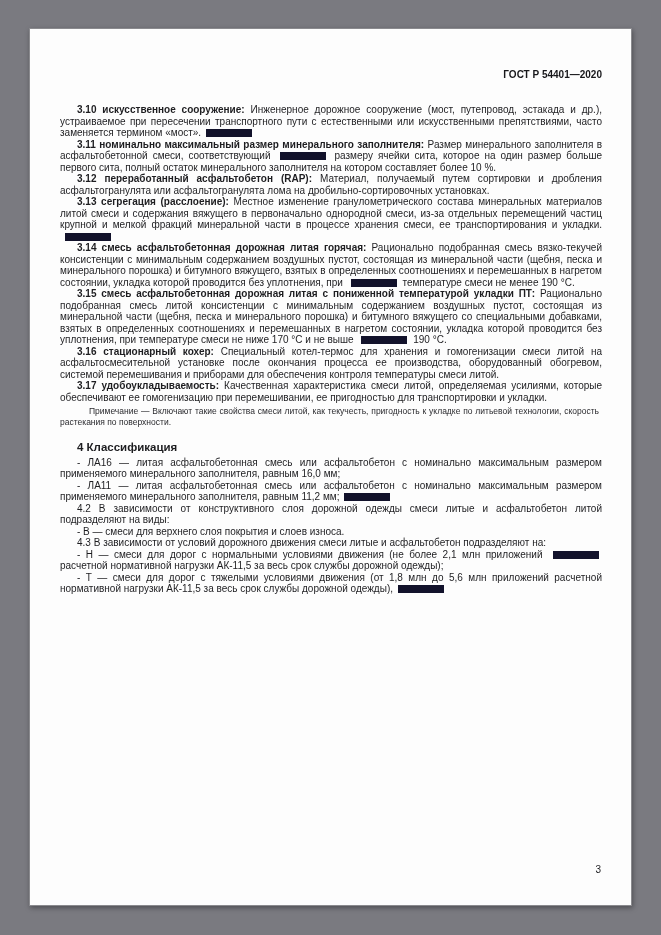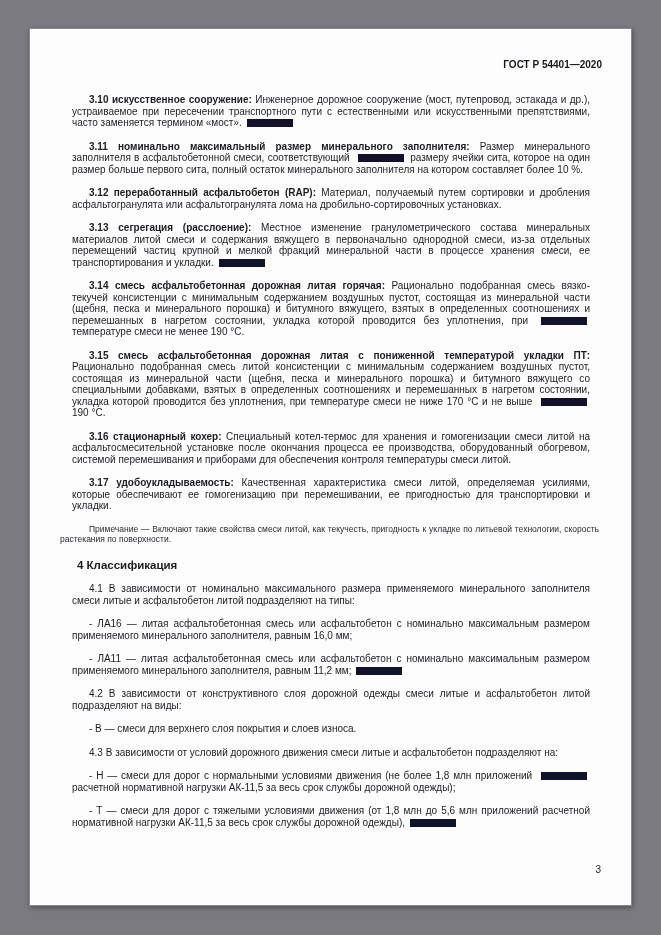--- a/index.html
+++ b/index.html
@@ -16,7 +16,7 @@
     background: #fdfdfd;
     border: 1px solid #8a8a8e;
     box-shadow: 1px 2px 5px rgba(0,0,0,0.35);
-    padding: 30px 29px 0 30px;
+    padding: 40px 29px 0 30px;
   }
   .doc-header {
     text-align: right; font-weight: bold;

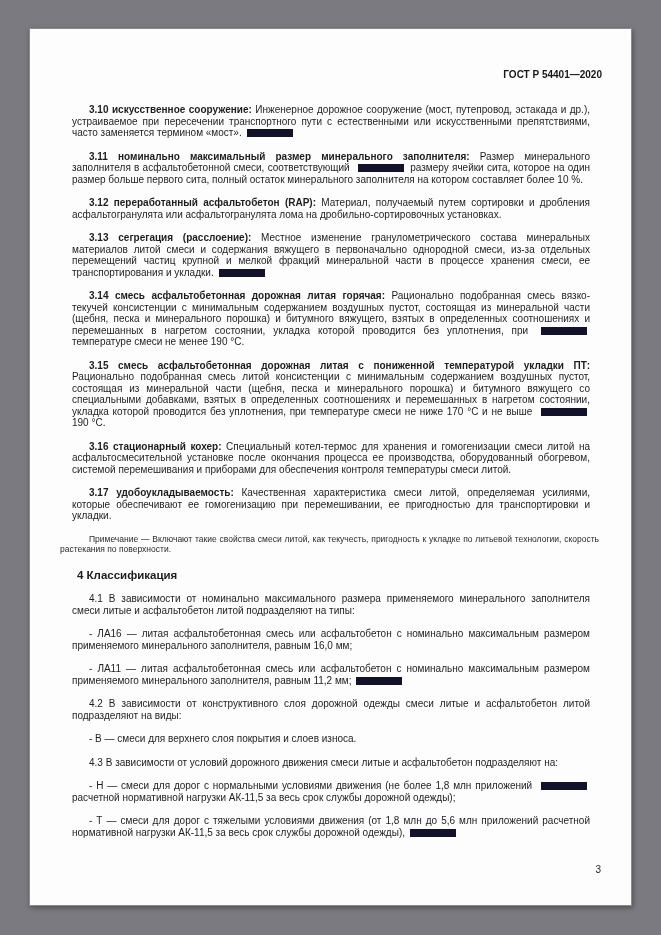--- a/index.html
+++ b/index.html
@@ -27,7 +27,7 @@
     font-size: 10px; line-height: 11.5px;
     color: #1d1d20; text-align: justify;
   }
-  .body-text p { margin: 12px; text-indent: 17px; }
+  .body-text p { margin: 0; text-indent: 17px; }
   .body-text p.note {
     font-size: 8.5px; line-height: 10.5px;
     text-indent: 29px; margin: 3px 3px 0 0; color: #2a2a2e;

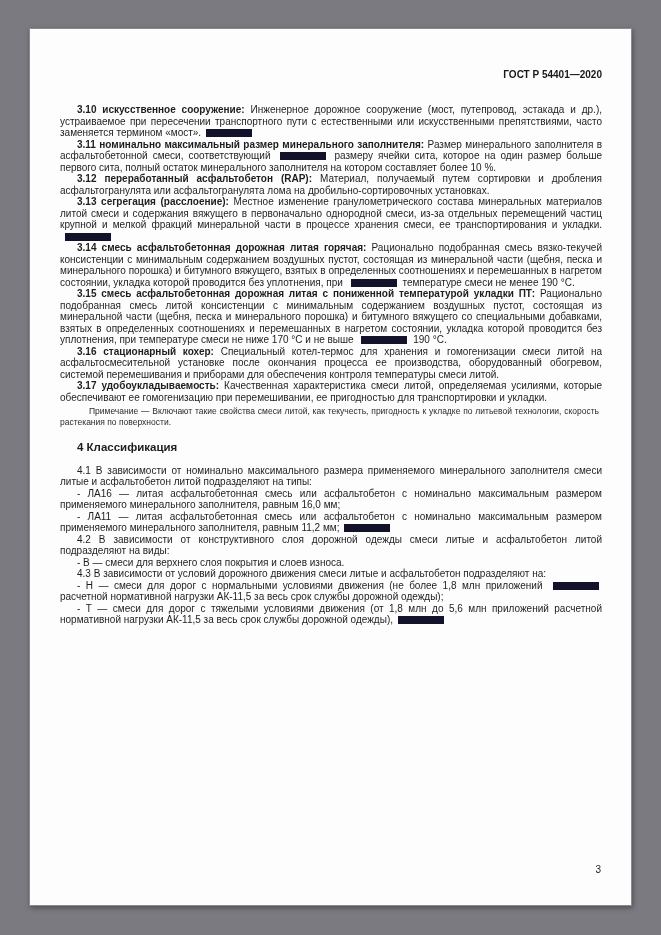--- a/index.html
+++ b/index.html
@@ -34,7 +34,7 @@
   }
   .body-text p.heading {
     font-size: 11.5px; font-weight: bold;
-    margin: 15px 0 11px 0;
+    margin: 15px 0 3px 0;
   }
   .mark {
     display: inline-block; width: 46px; height: 8px;

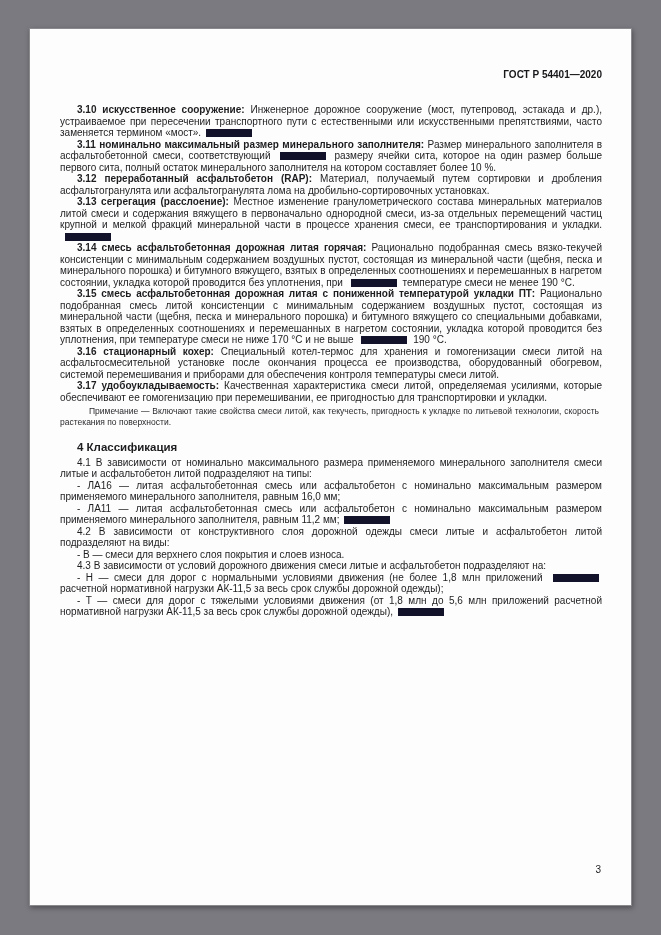--- a/index.html
+++ b/index.html
@@ -63,7 +63,6 @@
       <p class="definition"><b>3.17 удобоукладываемость:</b> <span>Качественная характеристика смеси литой, определяемая усилиями, которые обеспечивают ее гомогенизацию при перемешивании, ее пригодностью для транспортировки и укладки.</span></p>
       <p class="note"><span>Примечание — Включают такие свойства смеси литой, как текучесть, пригодность к укладке по литьевой технологии, скорость растекания по поверхности.</span></p>
       <p class="heading"><span>4 Классификация</span></p>
-      <p class="para"><span>4.1 В зависимости от номинально максимального размера применяемого минерального заполнителя смеси литые и асфальтобетон литой подразделяют на типы:</span></p>
       <p class="item"><span>- ЛА16 — литая асфальтобетонная смесь или асфальтобетон с номинально максимальным размером применяемого минерального заполнителя, равным 16,0 мм;</span></p>
       <p class="item"><span>- ЛА11 — литая асфальтобетонная смесь или асфальтобетон с номинально максимальным размером применяемого минерального заполнителя, равным 11,2 мм;</span><span class="mark"></span></p>
       <p class="para"><span>4.2 В зависимости от конструктивного слоя дорожной одежды смеси литые и асфальтобетон литой подразделяют на виды:</span></p>

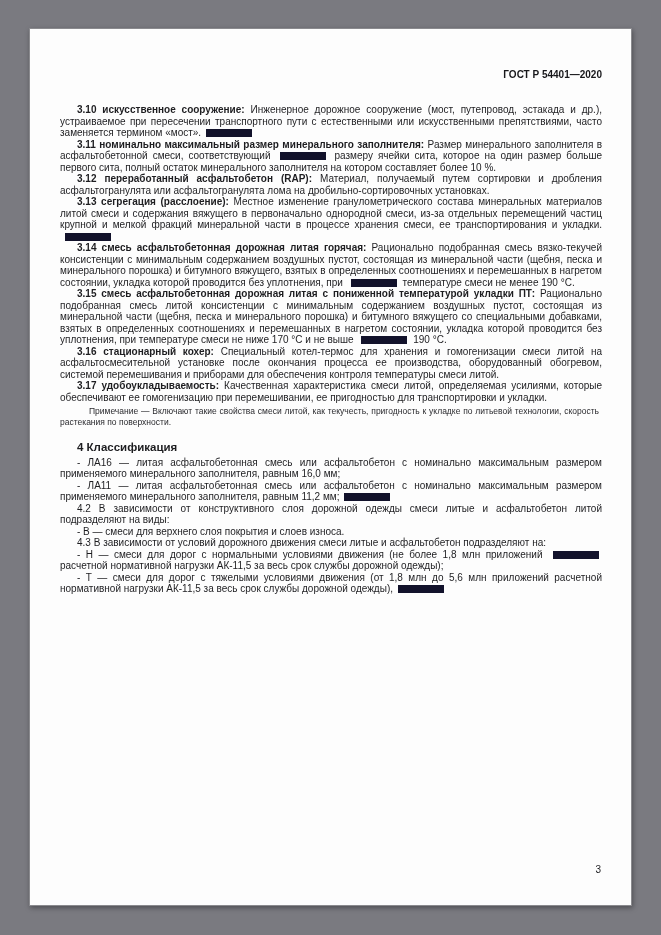--- a/index.html
+++ b/index.html
@@ -68,7 +68,7 @@
       <p class="para"><span>4.2 В зависимости от конструктивного слоя дорожной одежды смеси литые и асфальтобетон литой подразделяют на виды:</span></p>
       <p class="item"><span>- В — смеси для верхнего слоя покрытия и слоев износа.</span></p>
       <p class="para"><span>4.3 В зависимости от условий дорожного движения смеси литые и асфальтобетон подразделяют на:</span></p>
-      <p class="item"><span>- Н — смеси для дорог с нормальными условиями движения (не более 1,8 млн приложений</span> <span class="mark"></span> <span>расчетной нормативной нагрузки АК-11,5 за весь срок службы дорожной одежды);</span></p>
+      <p class="item"><span>- Н — смеси для дорог с нормальными условиями движения (не более 2,1 млн приложений</span> <span class="mark"></span> <span>расчетной нормативной нагрузки АК-11,5 за весь срок службы дорожной одежды);</span></p>
       <p class="item"><span>- Т — смеси для дорог с тяжелыми условиями движения (от 1,8 млн до 5,6 млн приложений расчетной нормативной нагрузки АК-11,5 за весь срок службы дорожной одежды),</span><span class="mark"></span></p>
     </div>
 

